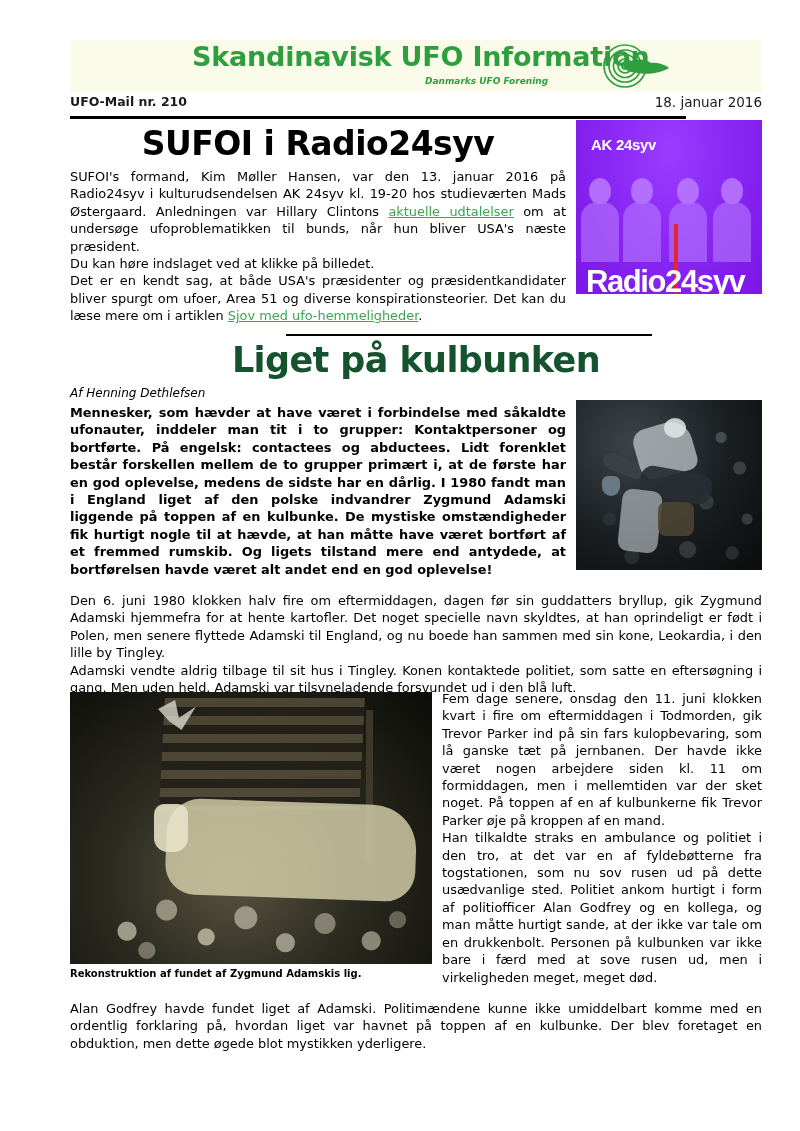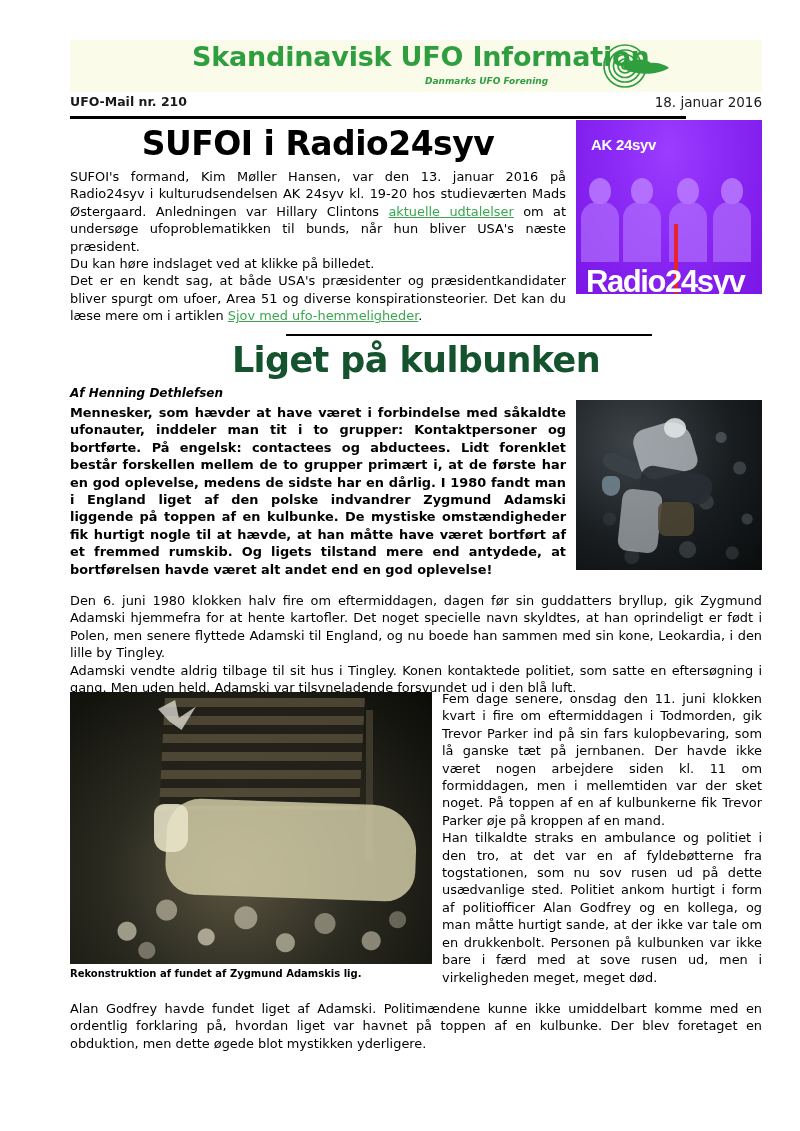--- a/index.html
+++ b/index.html
@@ -235,7 +235,7 @@
     top: 386px;
     font-size: 12px;
     font-style: italic;
-    font-weight: bold;
+    font-weight: normal;
     color: #000000;
   }
   .a2-lead {

